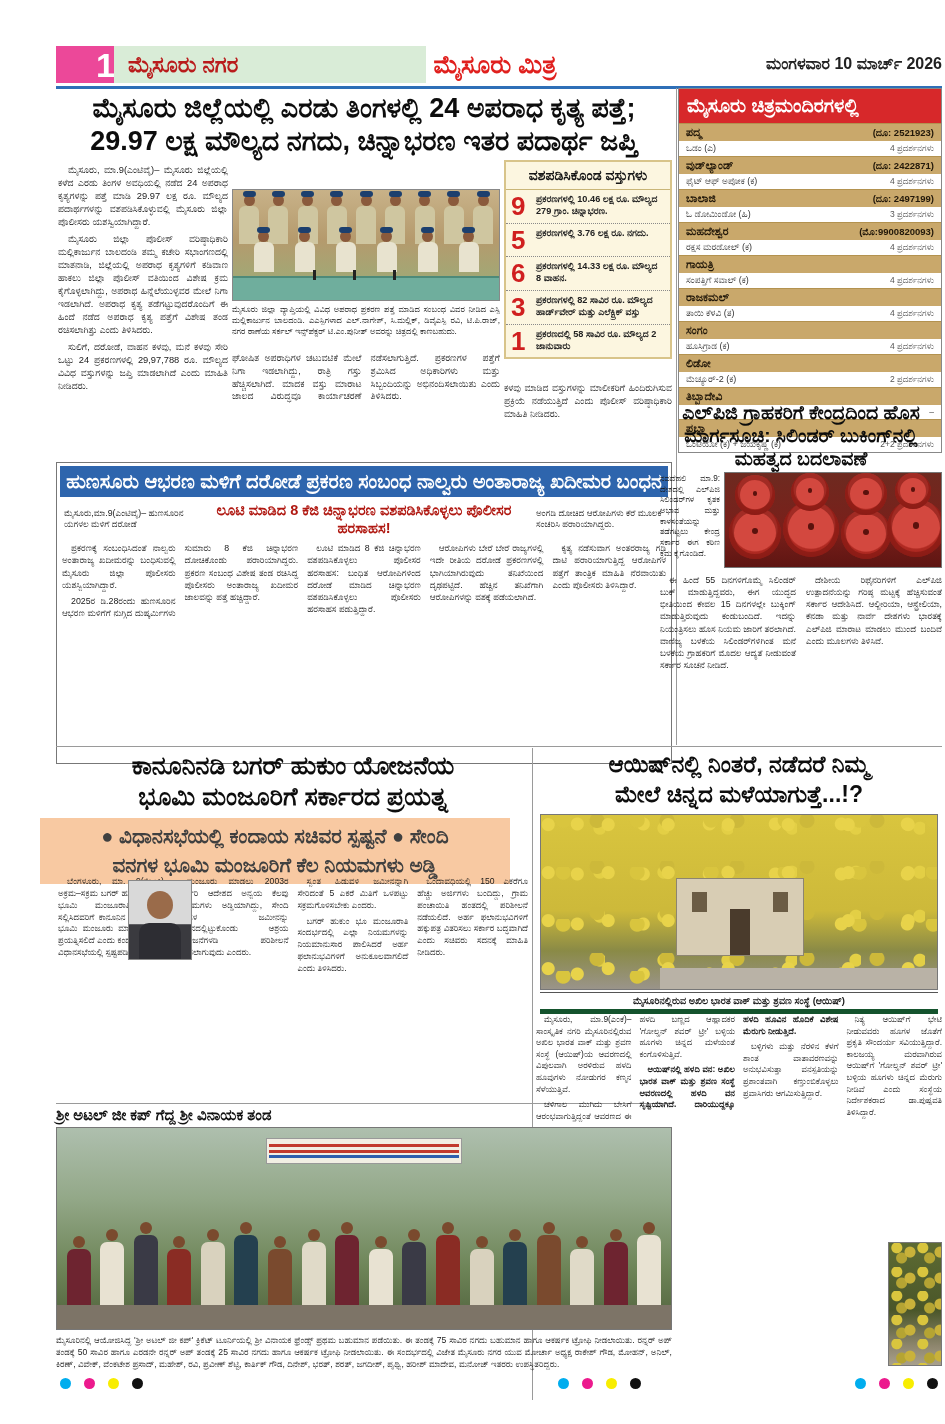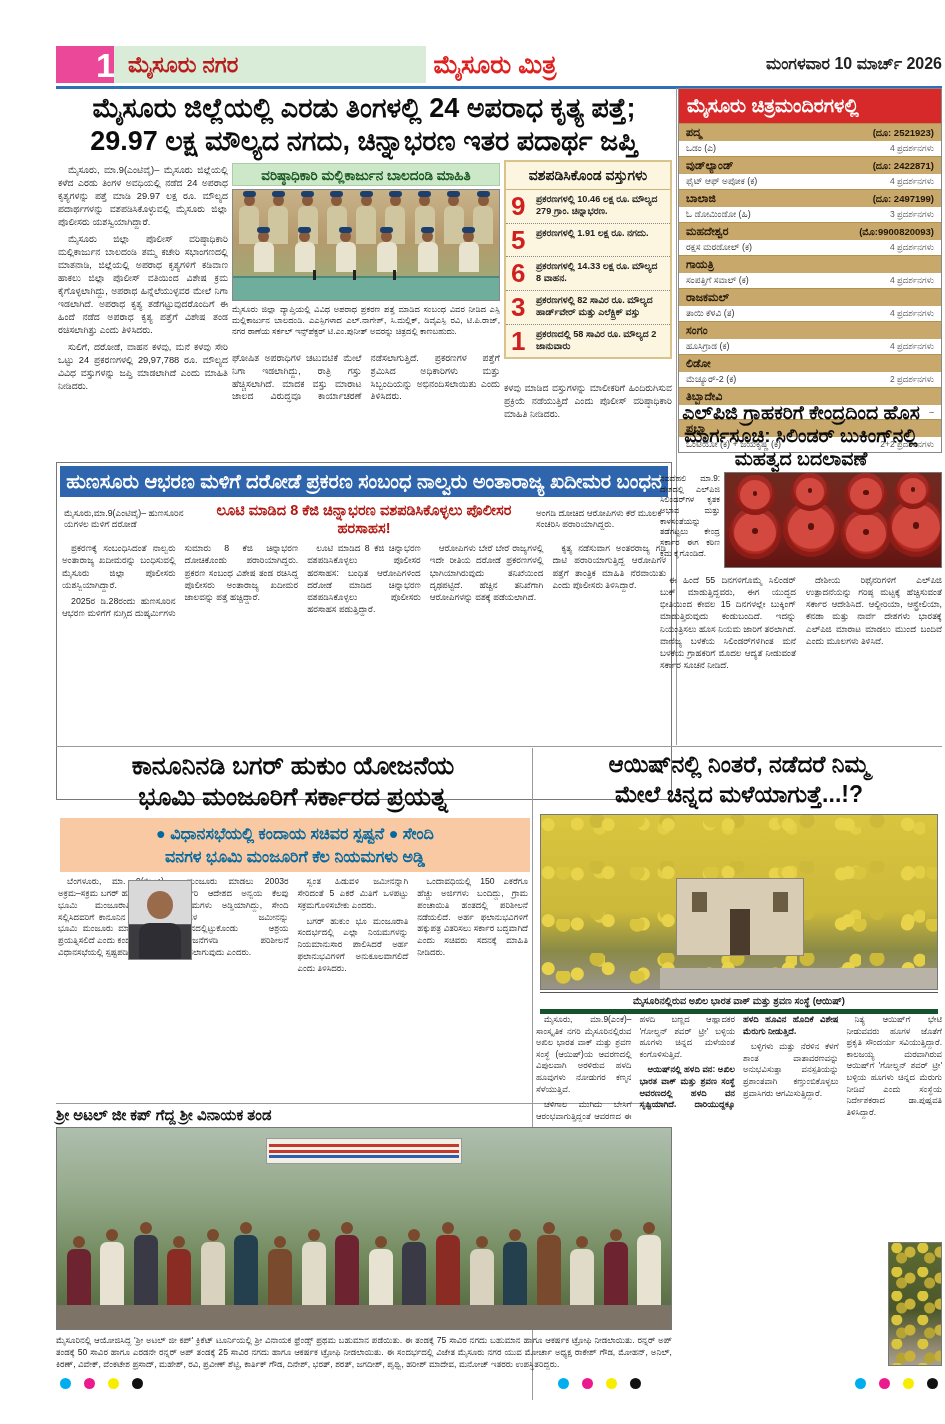--- a/index.html
+++ b/index.html
@@ -174,7 +174,6 @@
     <p>ಸುಲಿಗೆ, ದರೋಡೆ, ವಾಹನ ಕಳವು, ಮನೆ ಕಳವು ಸೇರಿ ಒಟ್ಟು 24 ಪ್ರಕರಣಗಳಲ್ಲಿ 29,97,788 ರೂ. ಮೌಲ್ಯದ ವಿವಿಧ ವಸ್ತುಗಳನ್ನು ಜಪ್ತಿ ಮಾಡಲಾಗಿದೆ ಎಂದು ಮಾಹಿತಿ ನೀಡಿದರು.</p>
   </div>
 
-  <div class="abs a1-kicker">ವರಿಷ್ಠಾಧಿಕಾರಿ ಮಲ್ಲಿಕಾರ್ಜುನ ಬಾಲದಂಡಿ ಮಾಹಿತಿ</div>
 
   <div class="abs a1-photo">
     <div class="press-row-stand" id="press-stand">

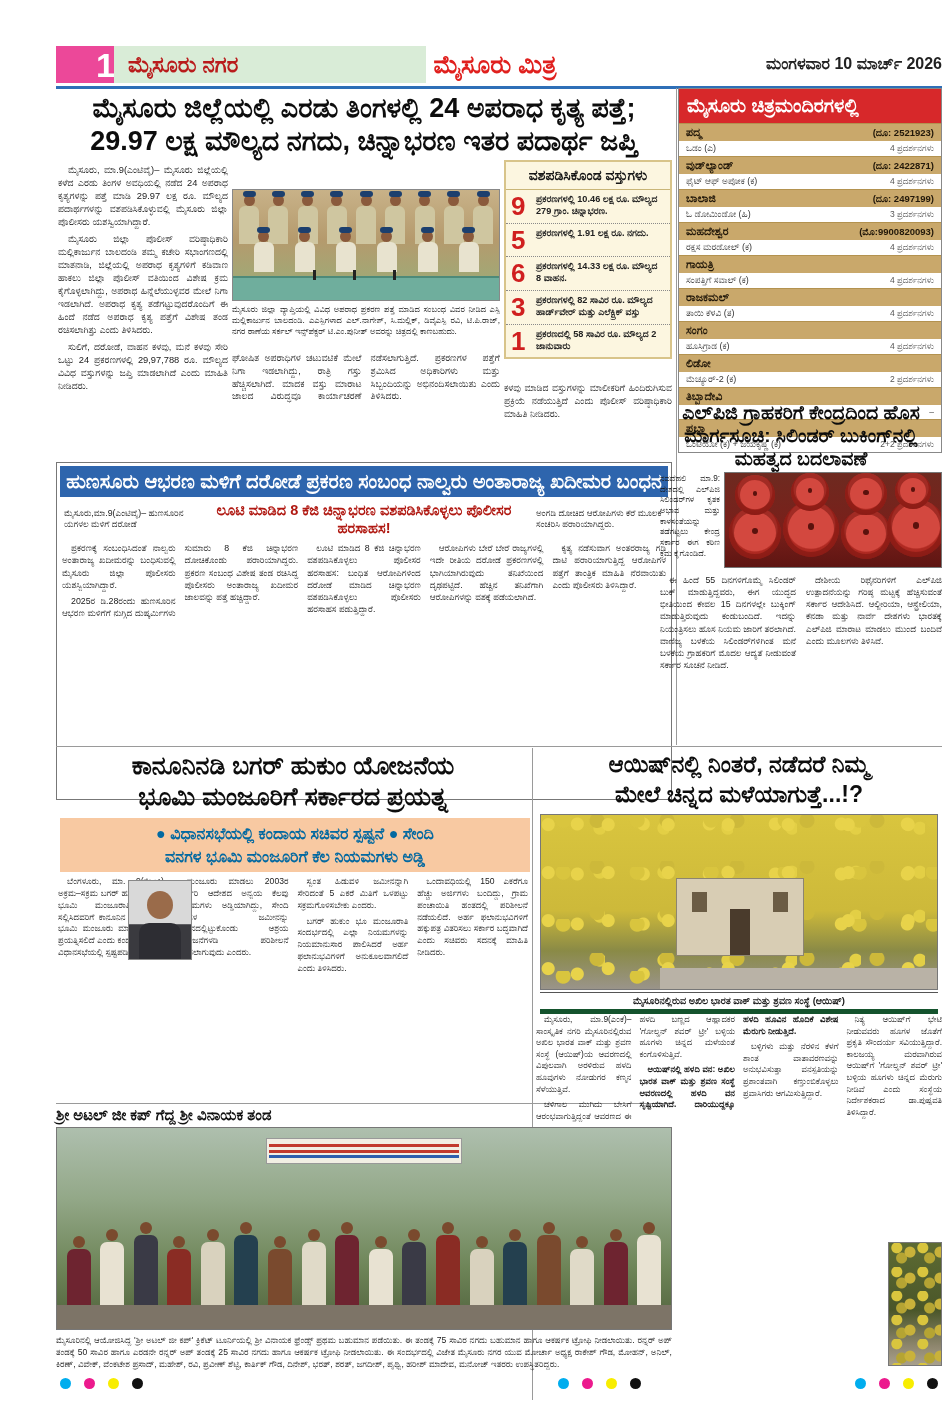--- a/index.html
+++ b/index.html
@@ -212,7 +212,7 @@
         </div>
         <div class="seized-item">
           <span class="seized-num">5</span>
-          <span class="seized-text">ಪ್ರಕರಣಗಳಲ್ಲಿ 1.91 ಲಕ್ಷ ರೂ. ನಗದು.</span>
+          <span class="seized-text">ಪ್ರಕರಣಗಳಲ್ಲಿ 3.76 ಲಕ್ಷ ರೂ. ನಗದು.</span>
         </div>
         <div class="seized-item">
           <span class="seized-num">6</span>

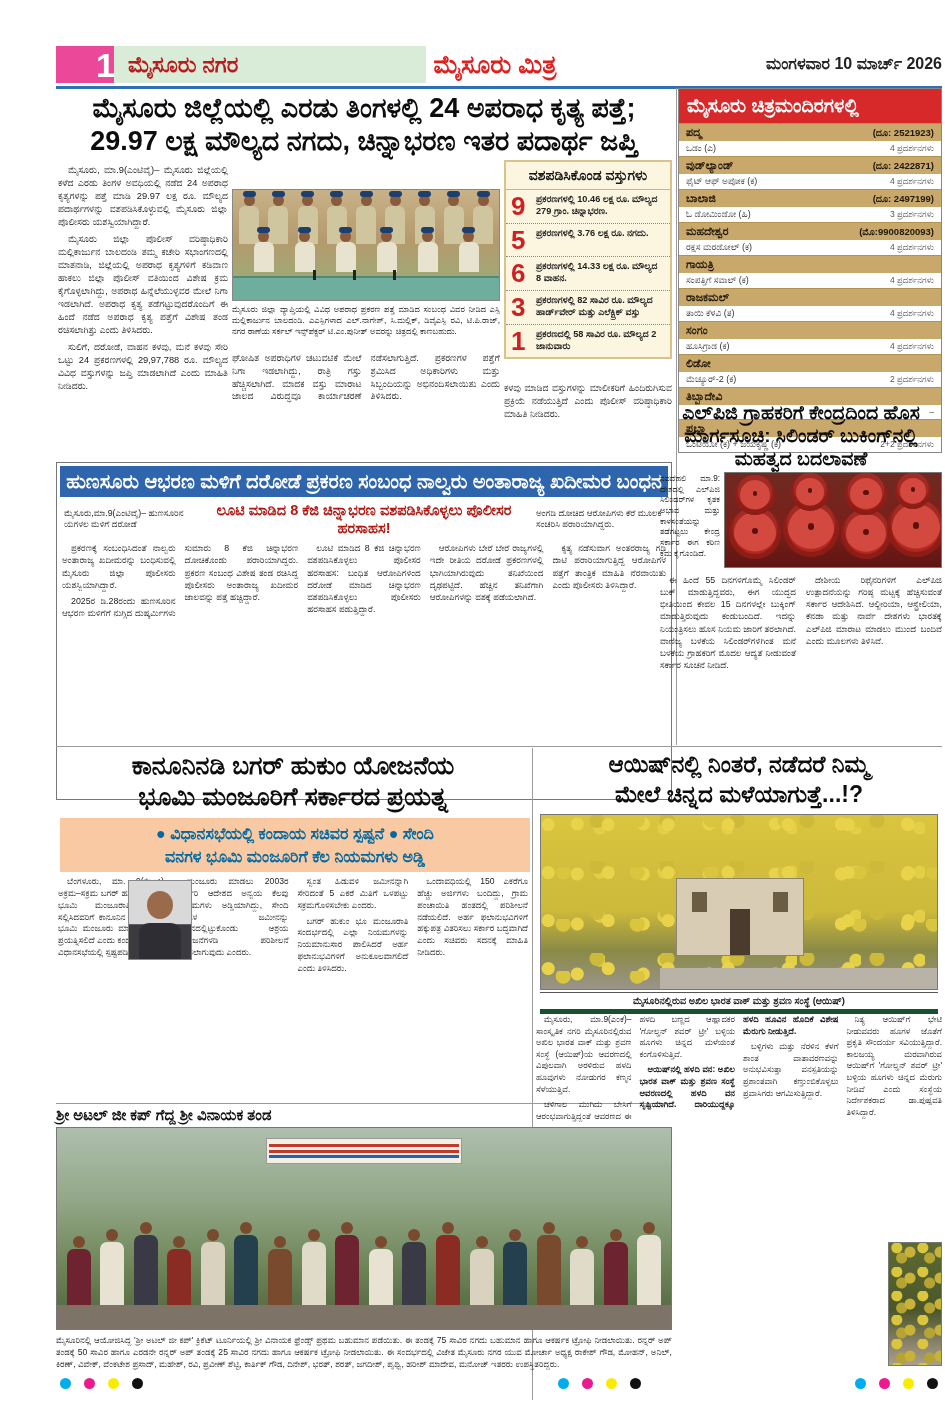--- a/index.html
+++ b/index.html
@@ -54,7 +54,7 @@
   .a1-col4{left:504px;top:382px;width:168px;height:76px;font-size:9.3px;line-height:1.38;overflow:hidden;}
 
   
-  .a2-box{left:56px;top:462px;width:616px;height:338px;border:1px solid #777;box-sizing:border-box;padding:3px;}
+  .a2-box{left:56px;top:462px;width:616px;height:302px;border:1px solid #777;box-sizing:border-box;padding:3px;}
   .a2-headbar{background:#2e65ad;color:#fff;font-size:19.5px;font-weight:bold;text-align:center;
               padding:4px 0;margin-bottom:3px;}
   .a2-subrow{display:grid;grid-template-columns:128px 1fr 128px;gap:8px;align-items:center;padding:1px 4px;}

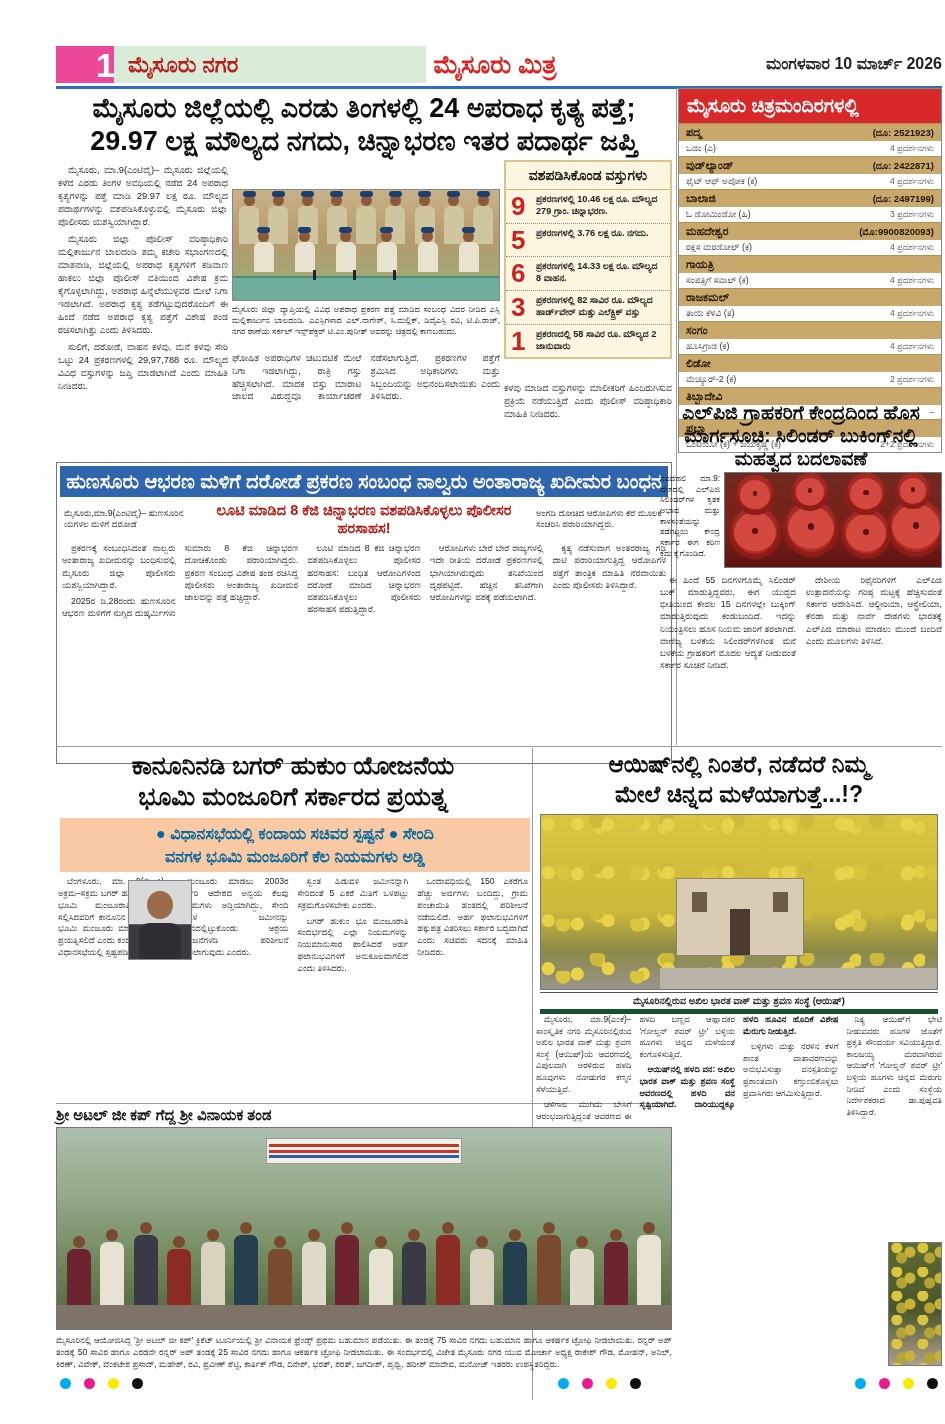--- a/index.html
+++ b/index.html
@@ -67,7 +67,7 @@
 
   
   .bl-headline{left:56px;top:750px;width:474px;font-size:25px;font-weight:bold;line-height:1.25;text-align:center;color:#0d0d0d;}
-  .bl-subbar{left:60px;top:818px;width:470px;background:#f8c9a2;color:#0369a1;font-weight:bold;font-size:16px;
+  .bl-subbar{left:40px;top:818px;width:470px;background:#f8c9a2;color:#404040;font-weight:bold;font-size:20px;
              line-height:1.45;text-align:center;padding:4px 6px;box-sizing:border-box;}
   .bl-body{left:58px;top:876px;width:470px;height:226px;column-count:4;column-gap:9px;
            font-size:8.6px;line-height:1.38;overflow:hidden;}

